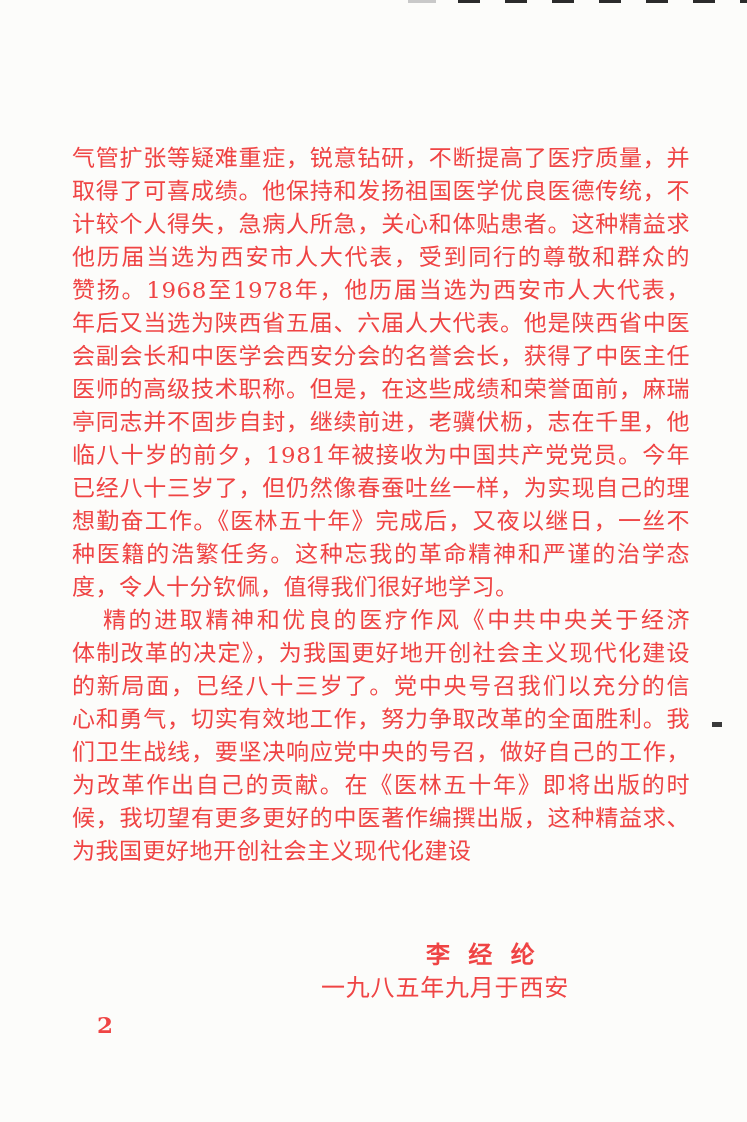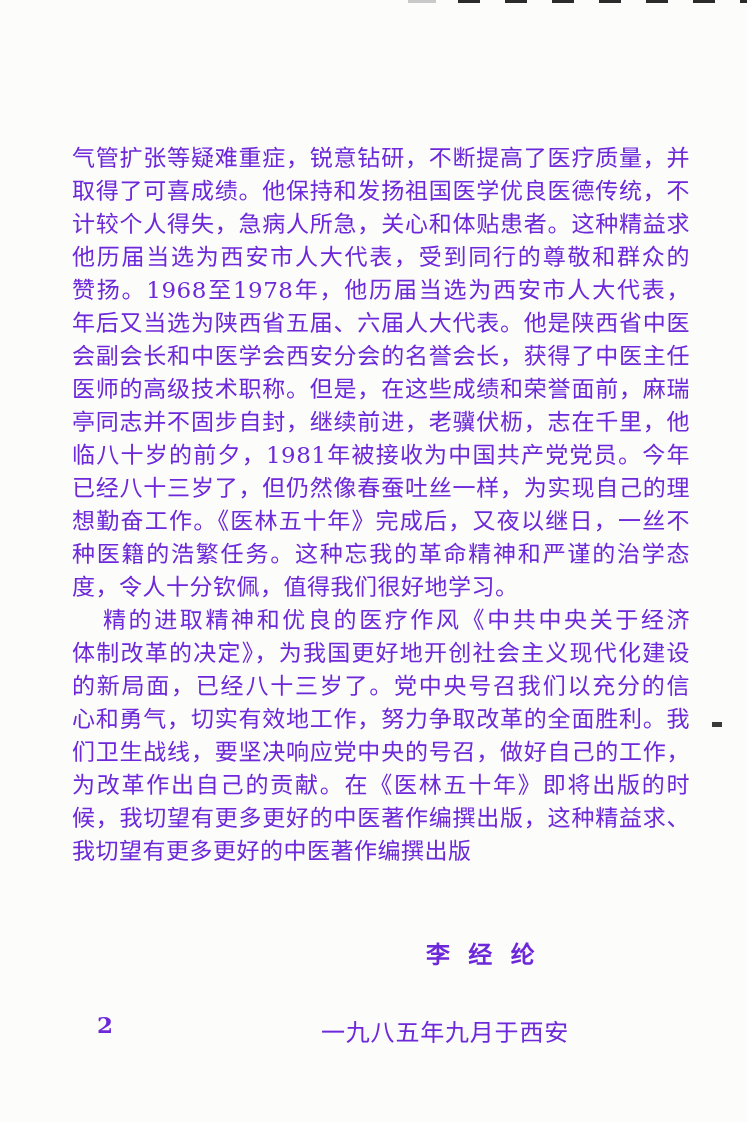--- a/index.html
+++ b/index.html
@@ -10,7 +10,7 @@
     background:#fcfcfa;
     overflow:hidden;
     font-family:"DejaVu Serif","Liberation Serif",serif;
-    color:#6d28d9;
+    color:#ef4444;
   }
   
   .dash-light {

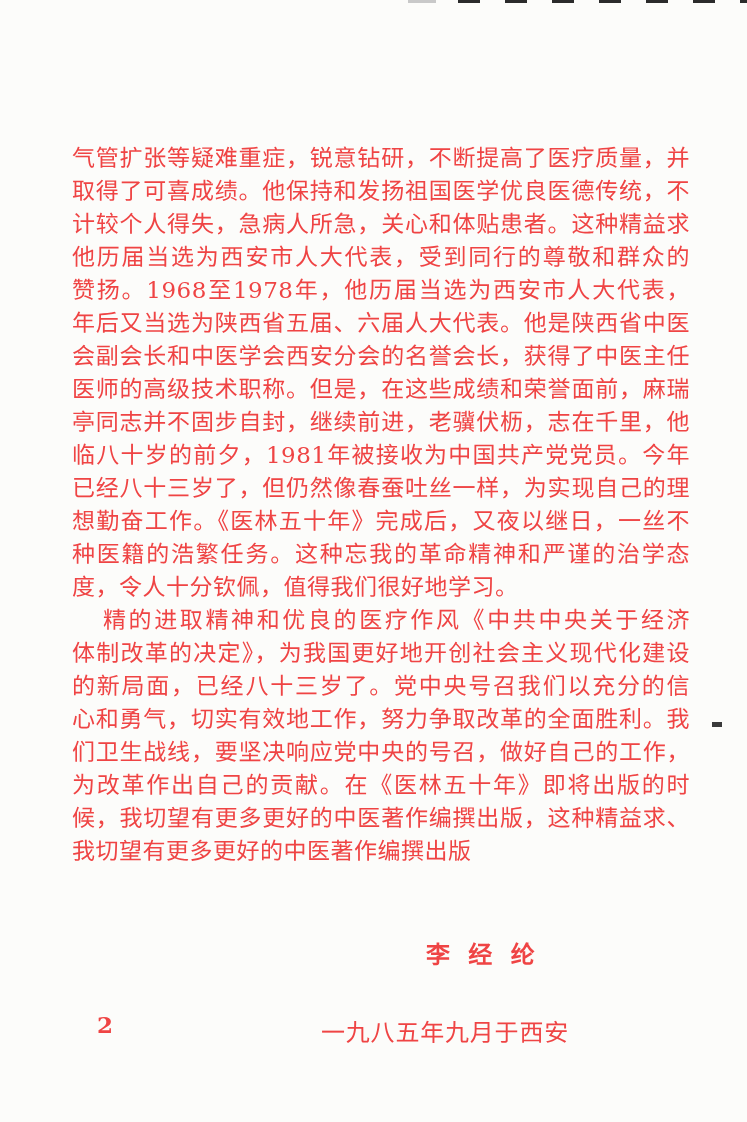--- a/index.html
+++ b/index.html
@@ -83,7 +83,7 @@
       <div class="line">们卫生战线，要坚决响应党中央的号召，做好自己的工作，</div>
       <div class="line">为改革作出自己的贡献。在《医林五十年》即将出版的时</div>
       <div class="line">候，我切望有更多更好的中医著作编撰出版，这种精益求、</div>
-      <div class="line para-end">我切望有更多更好的中医著作编撰出版</div>
+      <div class="line para-end">为我国更好地开创社会主义现代化建设</div>
     </div>
 
   <div class="signature">李 经 纶</div>

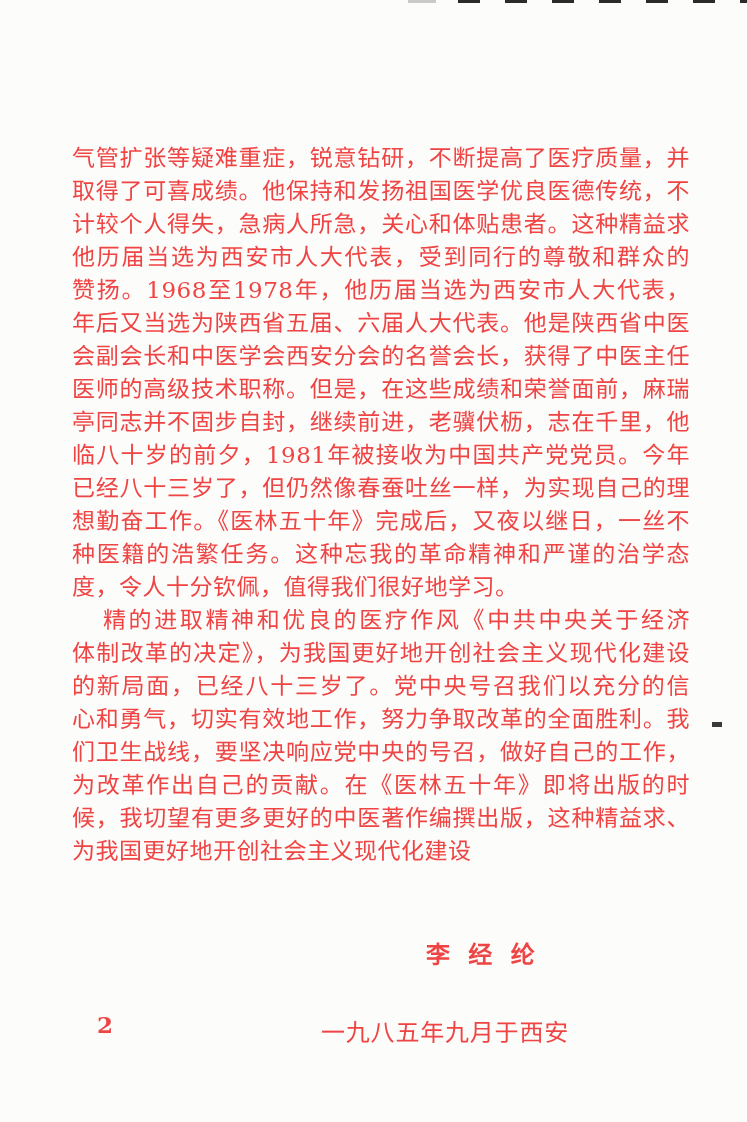--- a/index.html
+++ b/index.html
@@ -45,7 +45,7 @@
   }
   .dateline {
     position:absolute; left:321px; top:968px;
-    font-size:24px; letter-spacing:0.8px; white-space:pre;margin-top:45px;
+    font-size:24px; letter-spacing:0.8px; white-space:pre;
   }
   .pagenum {
     position:absolute; left:97px; top:1011px;

